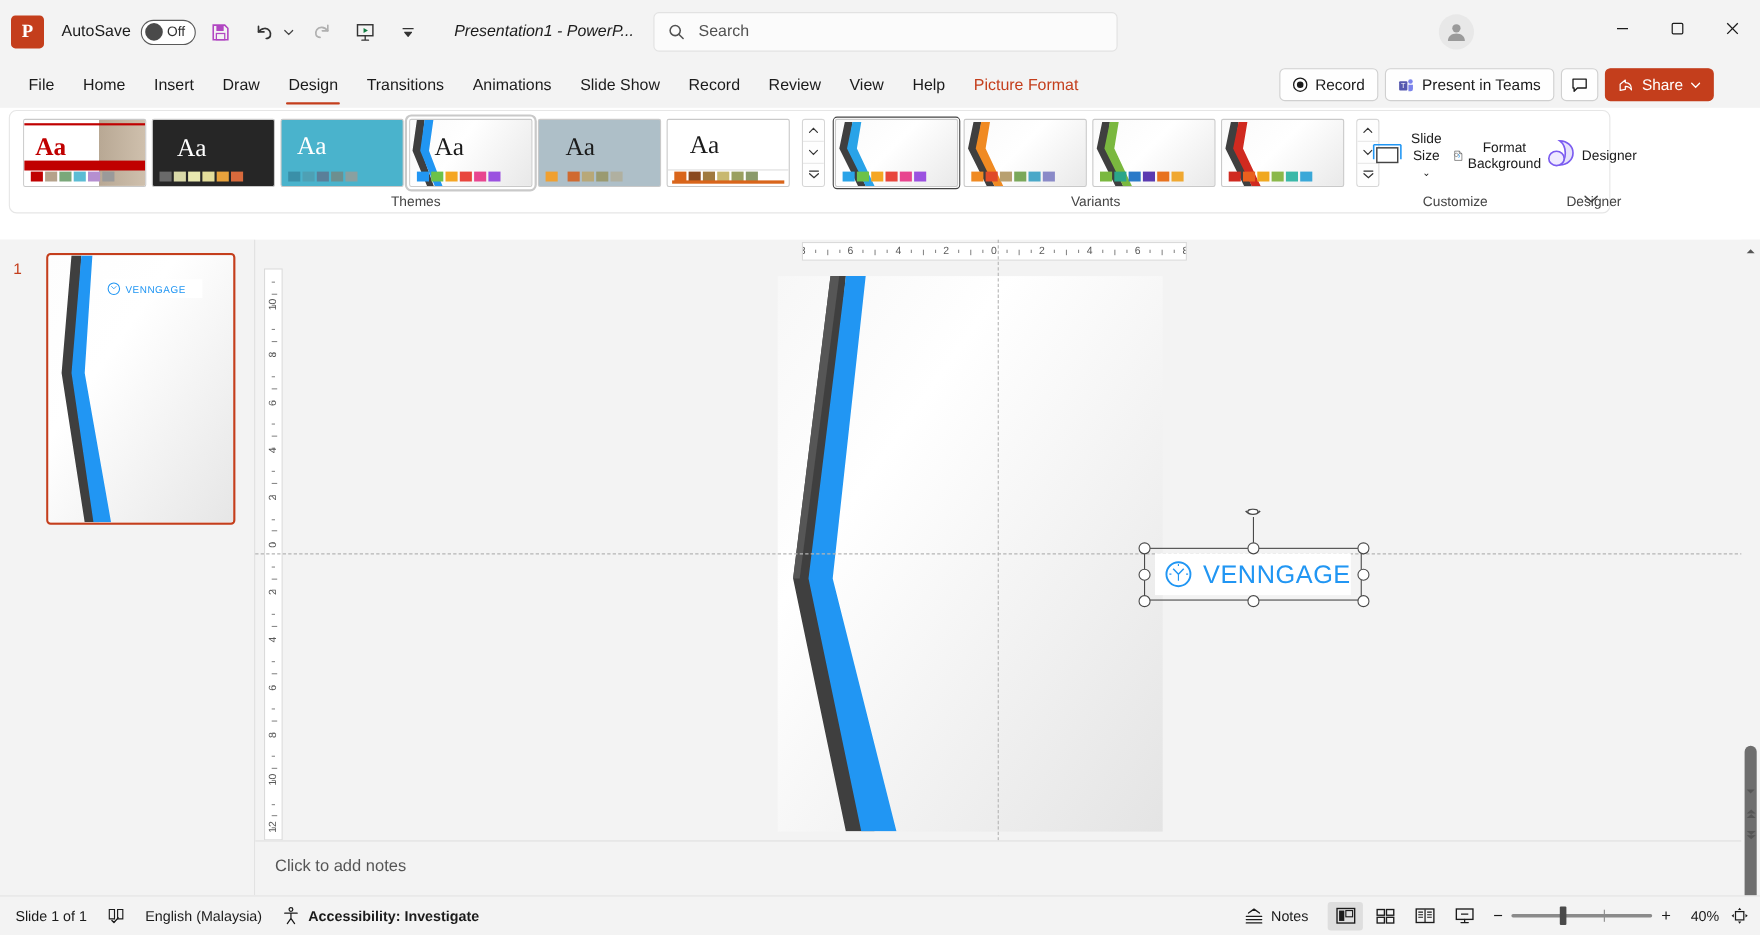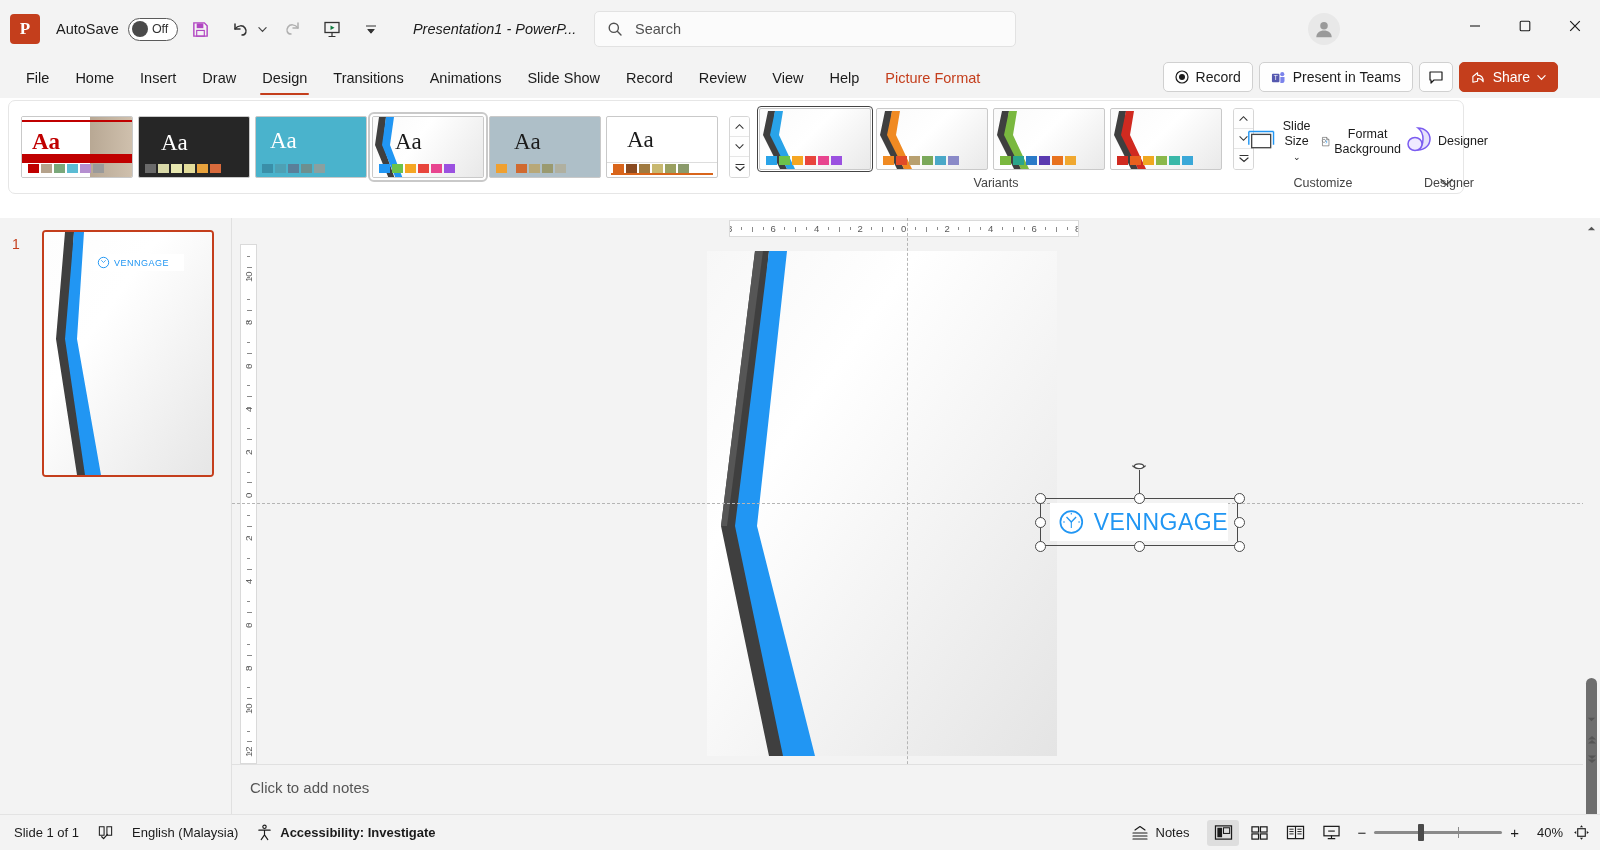--- a/index.html
+++ b/index.html
@@ -517,6 +517,7 @@
             </div>
           </div>
         </div>
+        <div class="grp-label">Themes</div>
       </div>
 
       <div class="grp-sep"></div>

